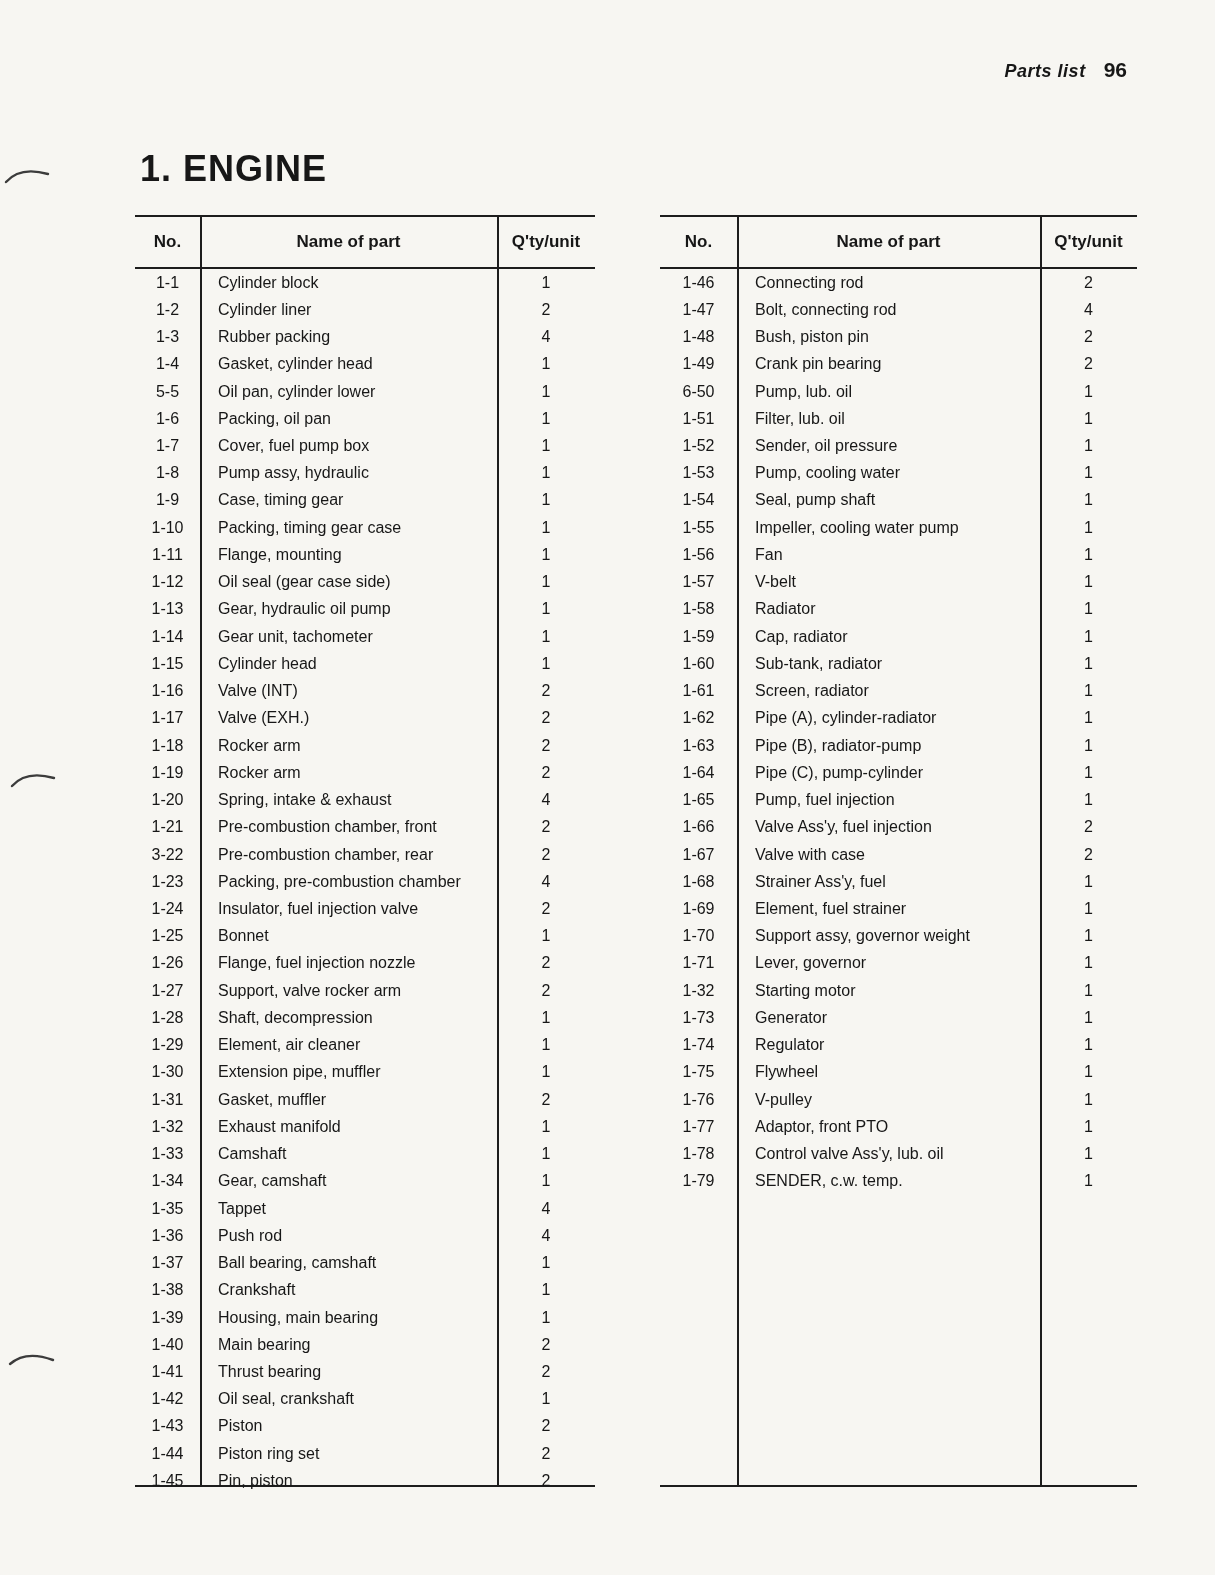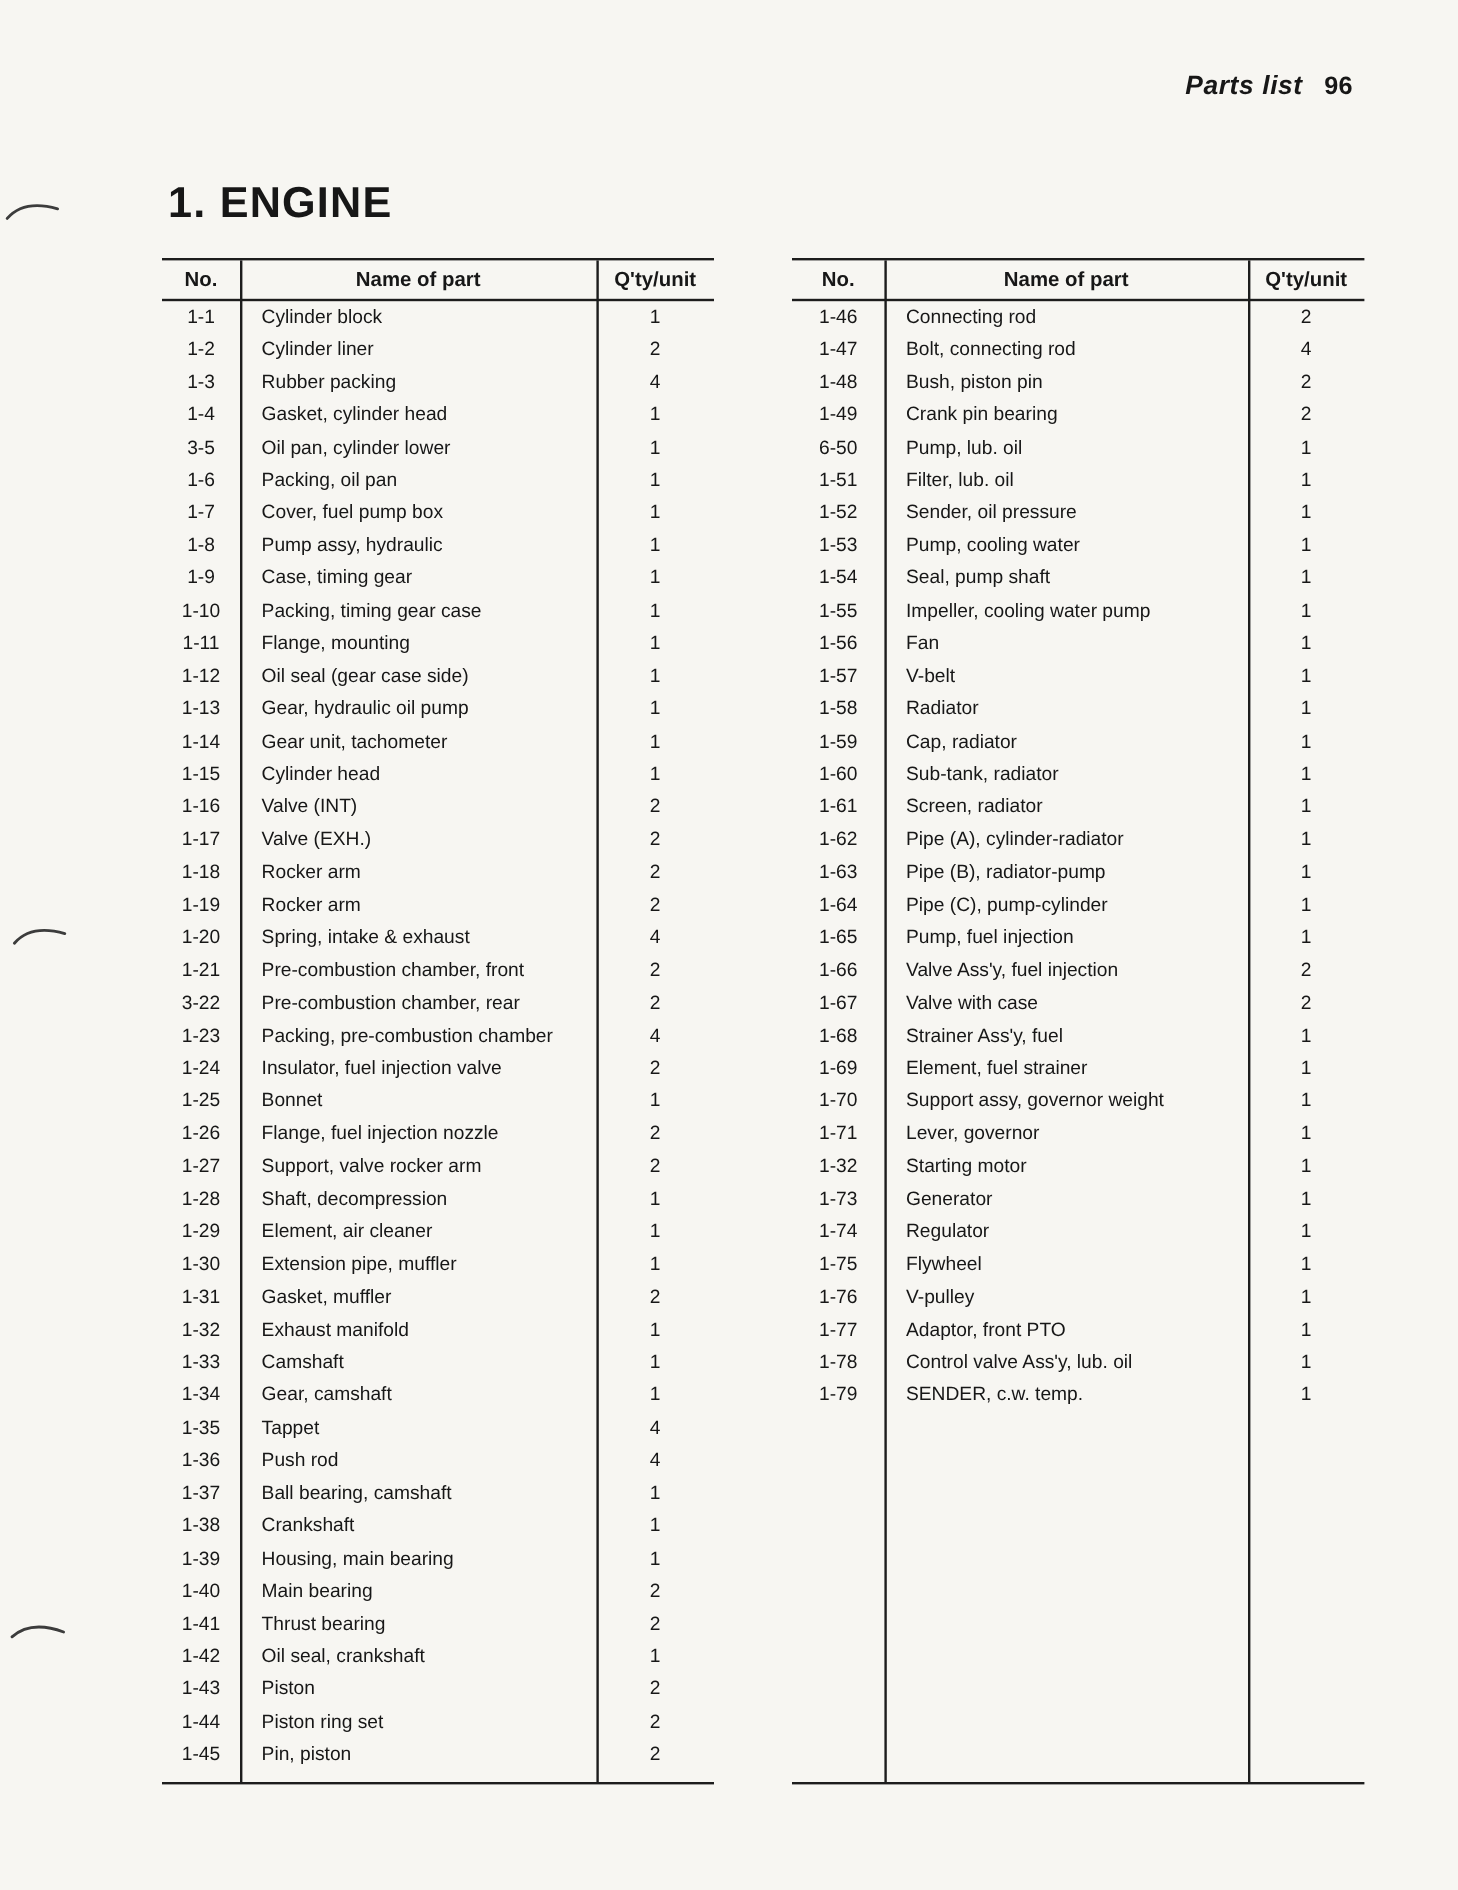--- a/index.html
+++ b/index.html
@@ -16,7 +16,7 @@
     white-space:nowrap;
   }
   .top-header .hdr-label{
-    font-style:italic;font-weight:600;font-size:22px;margin-right:18px;letter-spacing:0.5px;
+    font-style:italic;font-weight:600;font-size:18px;margin-right:18px;letter-spacing:0.5px;
   }
   .top-header .hdr-pagenum{
     font-weight:bold;font-size:21px;text-align:right;

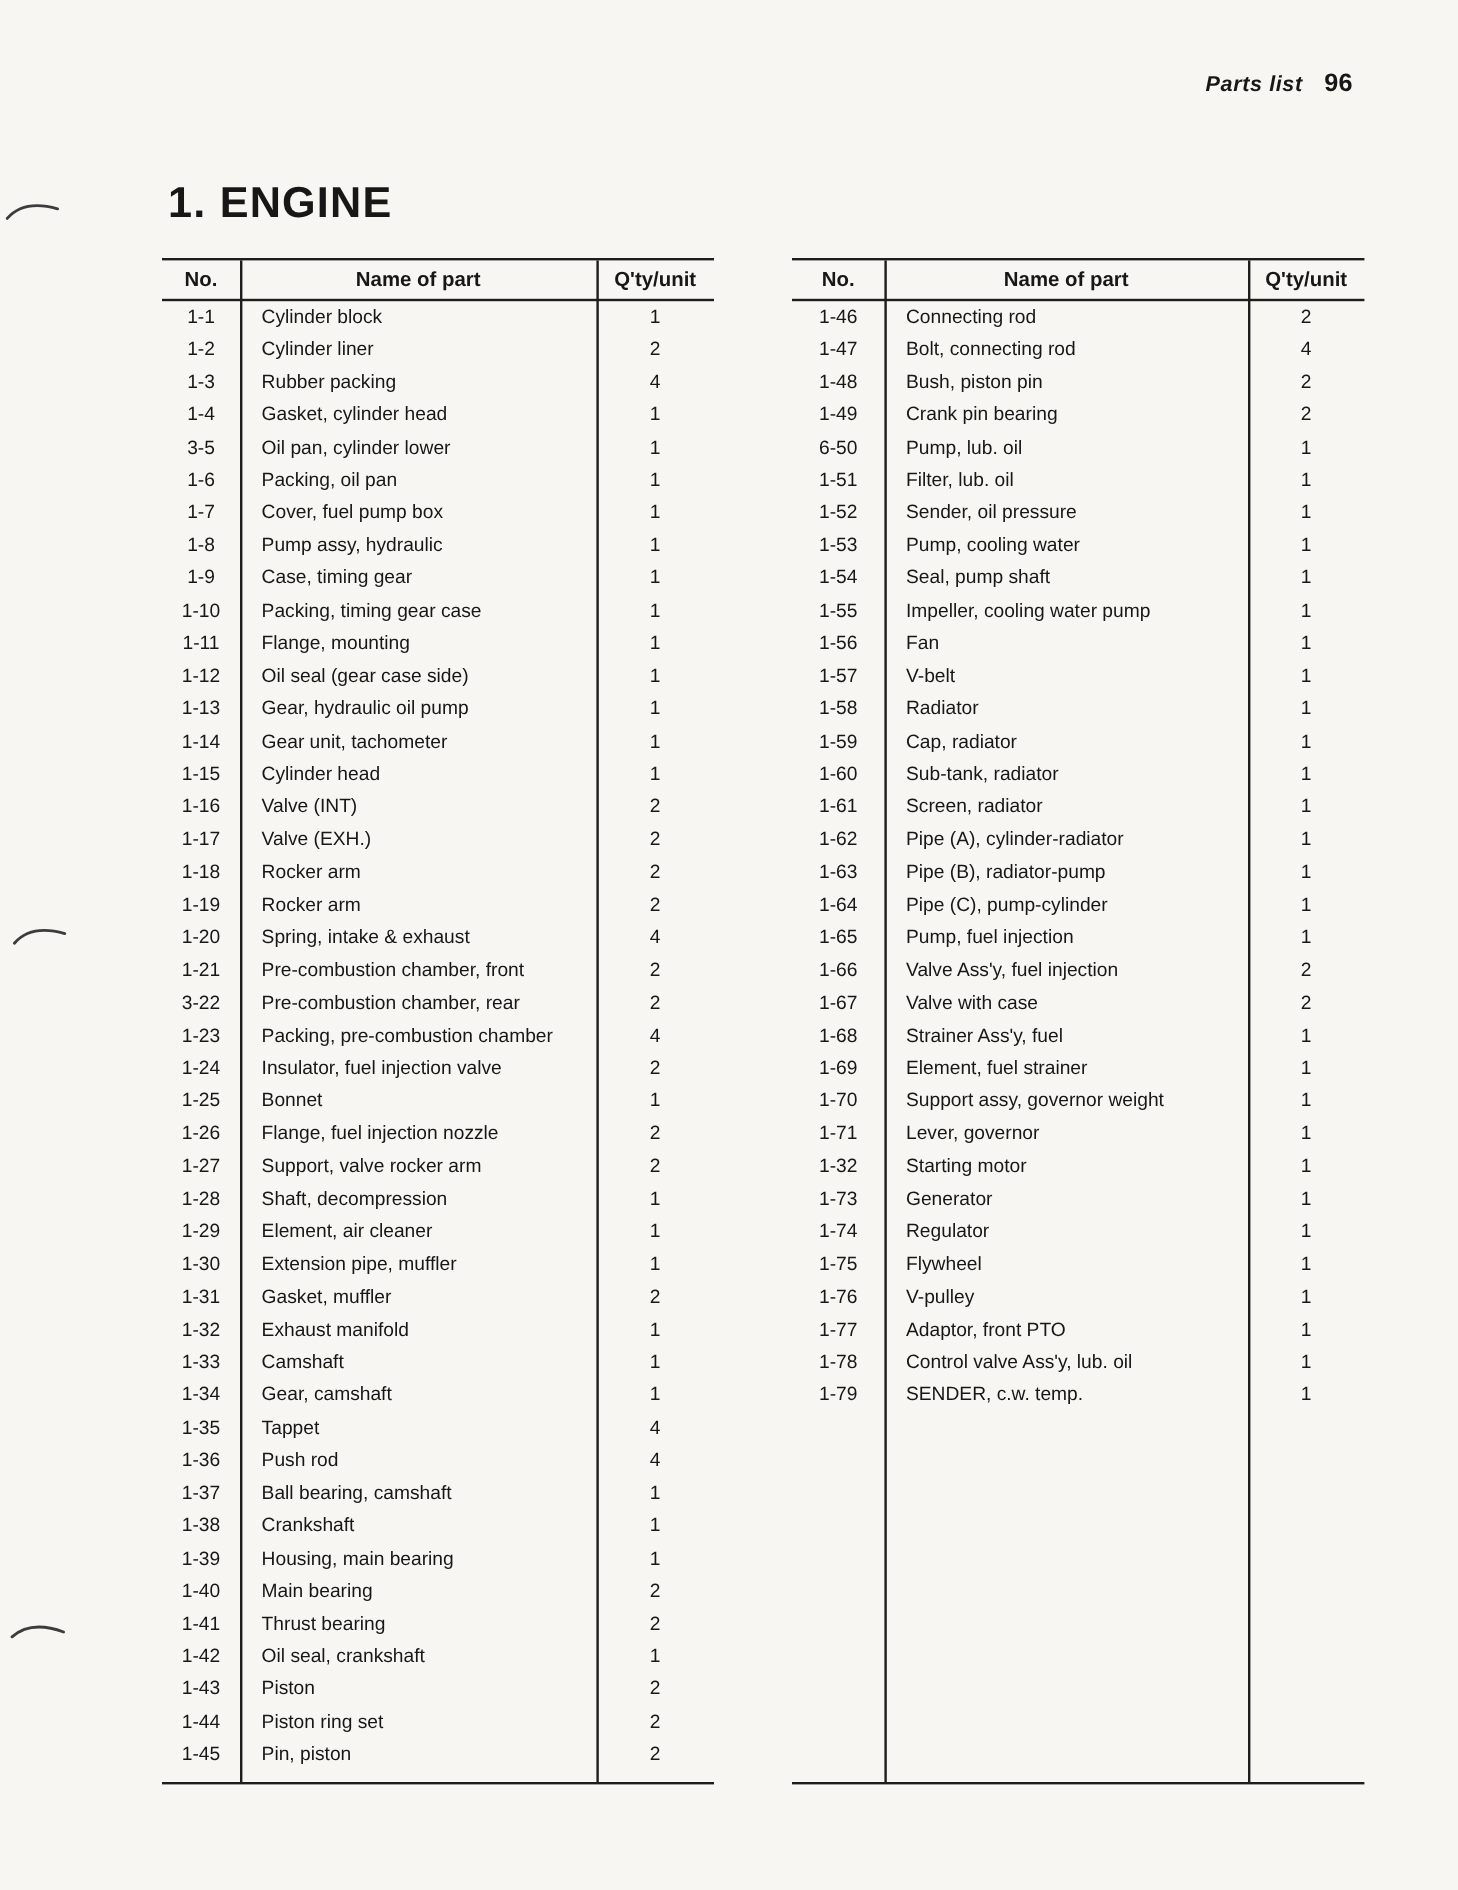--- a/index.html
+++ b/index.html
@@ -33,7 +33,7 @@
   .ptable.left{left:135px;width:460px;}
   .ptable.right{left:660px;width:477px;}
   .thead{
-    display:grid;height:34px;align-items:center;
+    display:grid;height:52px;align-items:center;
     border-bottom:2px solid #1d1d1d;box-sizing:border-box;
     font-weight:bold;font-size:17px;
   }

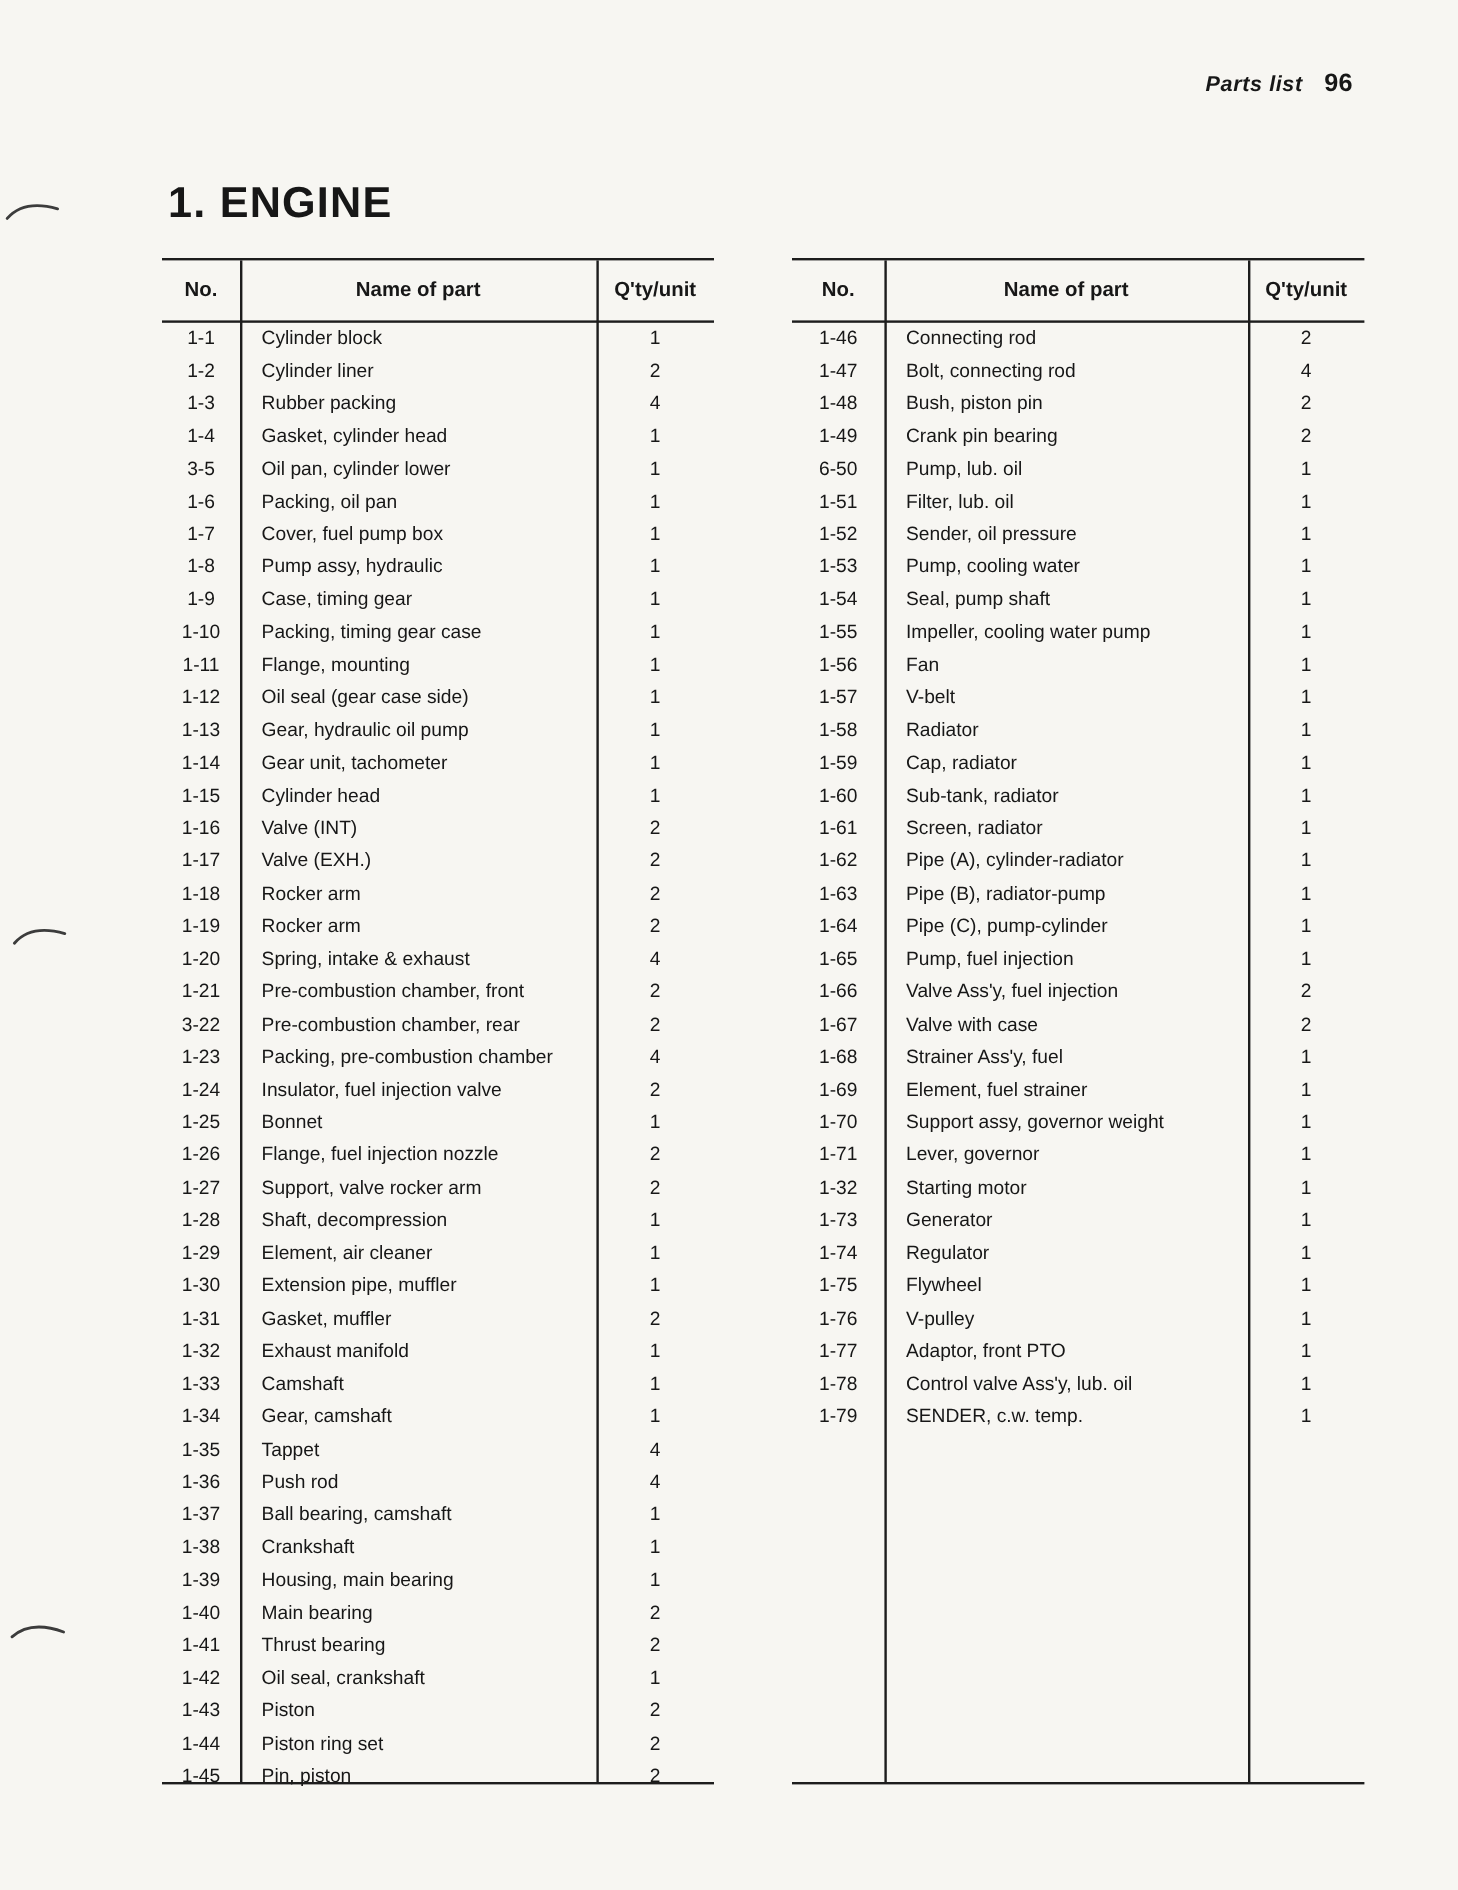--- a/index.html
+++ b/index.html
@@ -102,7 +102,7 @@
         <div class="tcell c2">1</div>
       </div>
       <div class="trow">
-        <div class="tcell c0">3-5</div>
+        <div class="tcell c0">5-5</div>
         <div class="tcell c1">Oil pan, cylinder lower</div>
         <div class="tcell c2">1</div>
       </div>

